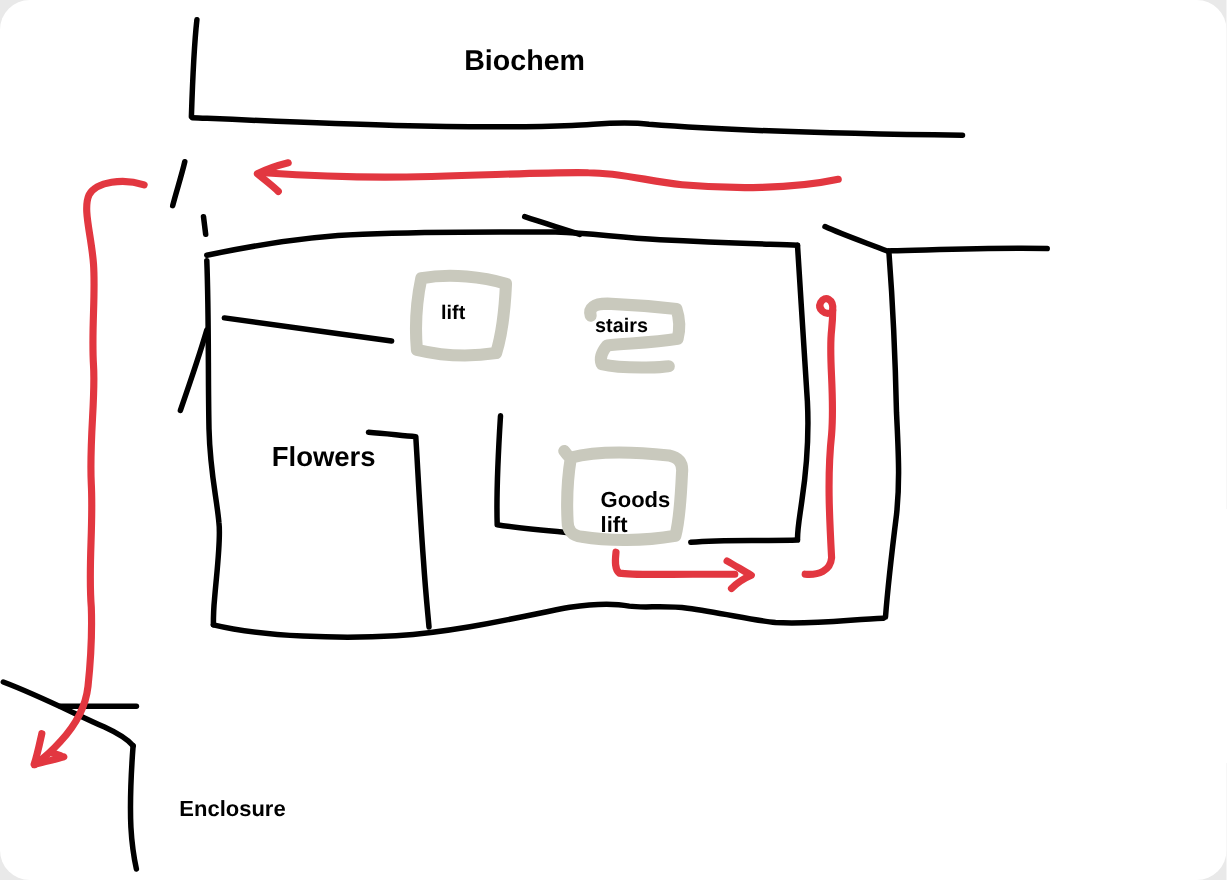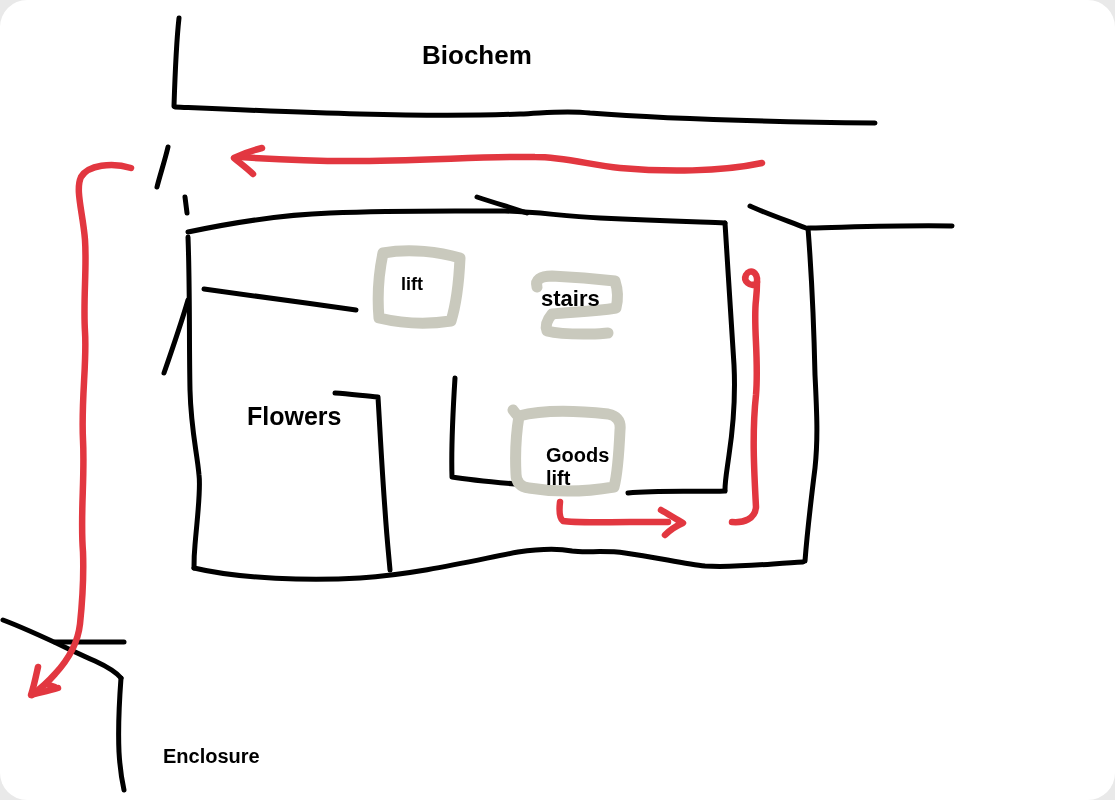--- a/index.html
+++ b/index.html
@@ -33,7 +33,7 @@
   .lbl-biochem{left:422px;top:40px;font-size:26px;}
   .lbl-flowers{left:247px;top:402px;font-size:25px;}
   .lbl-lift{left:401px;top:274px;font-size:18px;}
-  .lbl-stairs{left:541px;top:286px;font-size:22px;}
+  .lbl-stairs{left:541px;top:286px;font-size:18px;}
   .lbl-goods{left:546px;top:444px;font-size:20px;line-height:23px;}
   .lbl-enclosure{left:163px;top:725px;font-size:20px;margin-top:20px;}
 </style>

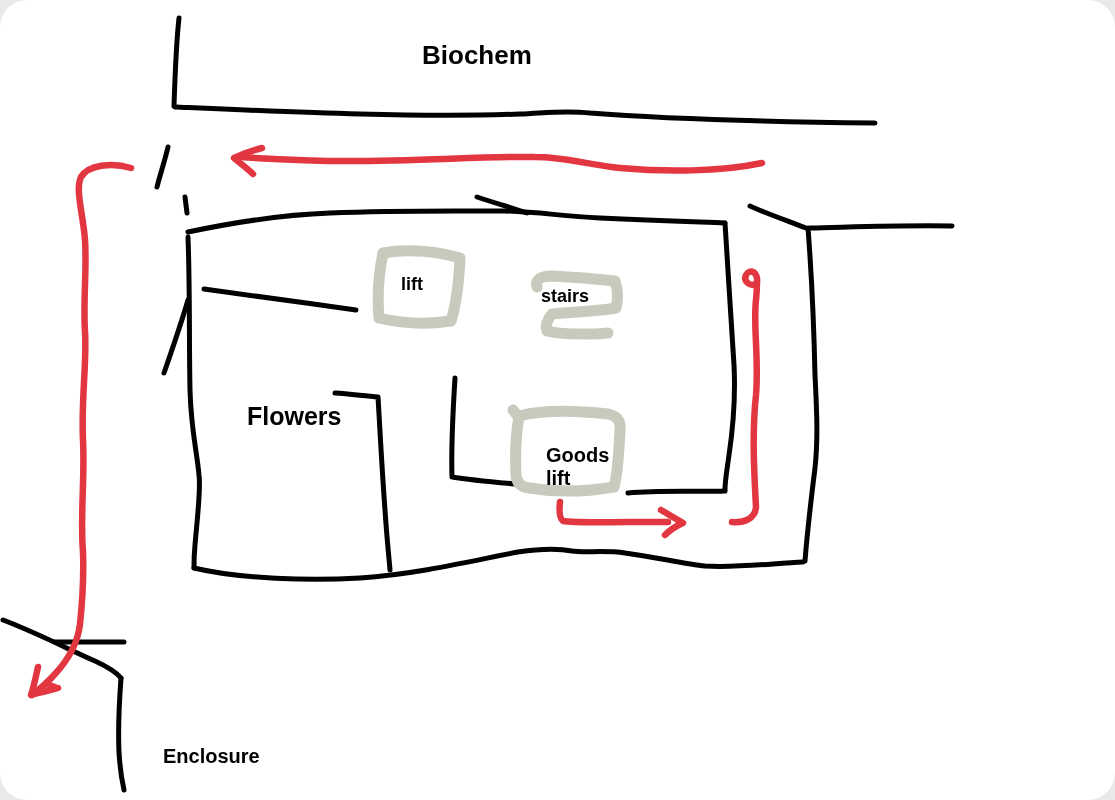--- a/index.html
+++ b/index.html
@@ -35,7 +35,7 @@
   .lbl-lift{left:401px;top:274px;font-size:18px;}
   .lbl-stairs{left:541px;top:286px;font-size:18px;}
   .lbl-goods{left:546px;top:444px;font-size:20px;line-height:23px;}
-  .lbl-enclosure{left:163px;top:725px;font-size:20px;margin-top:20px;}
+  .lbl-enclosure{left:163px;top:725px;font-size:20px;}
 </style>
 </head>
 <body>

